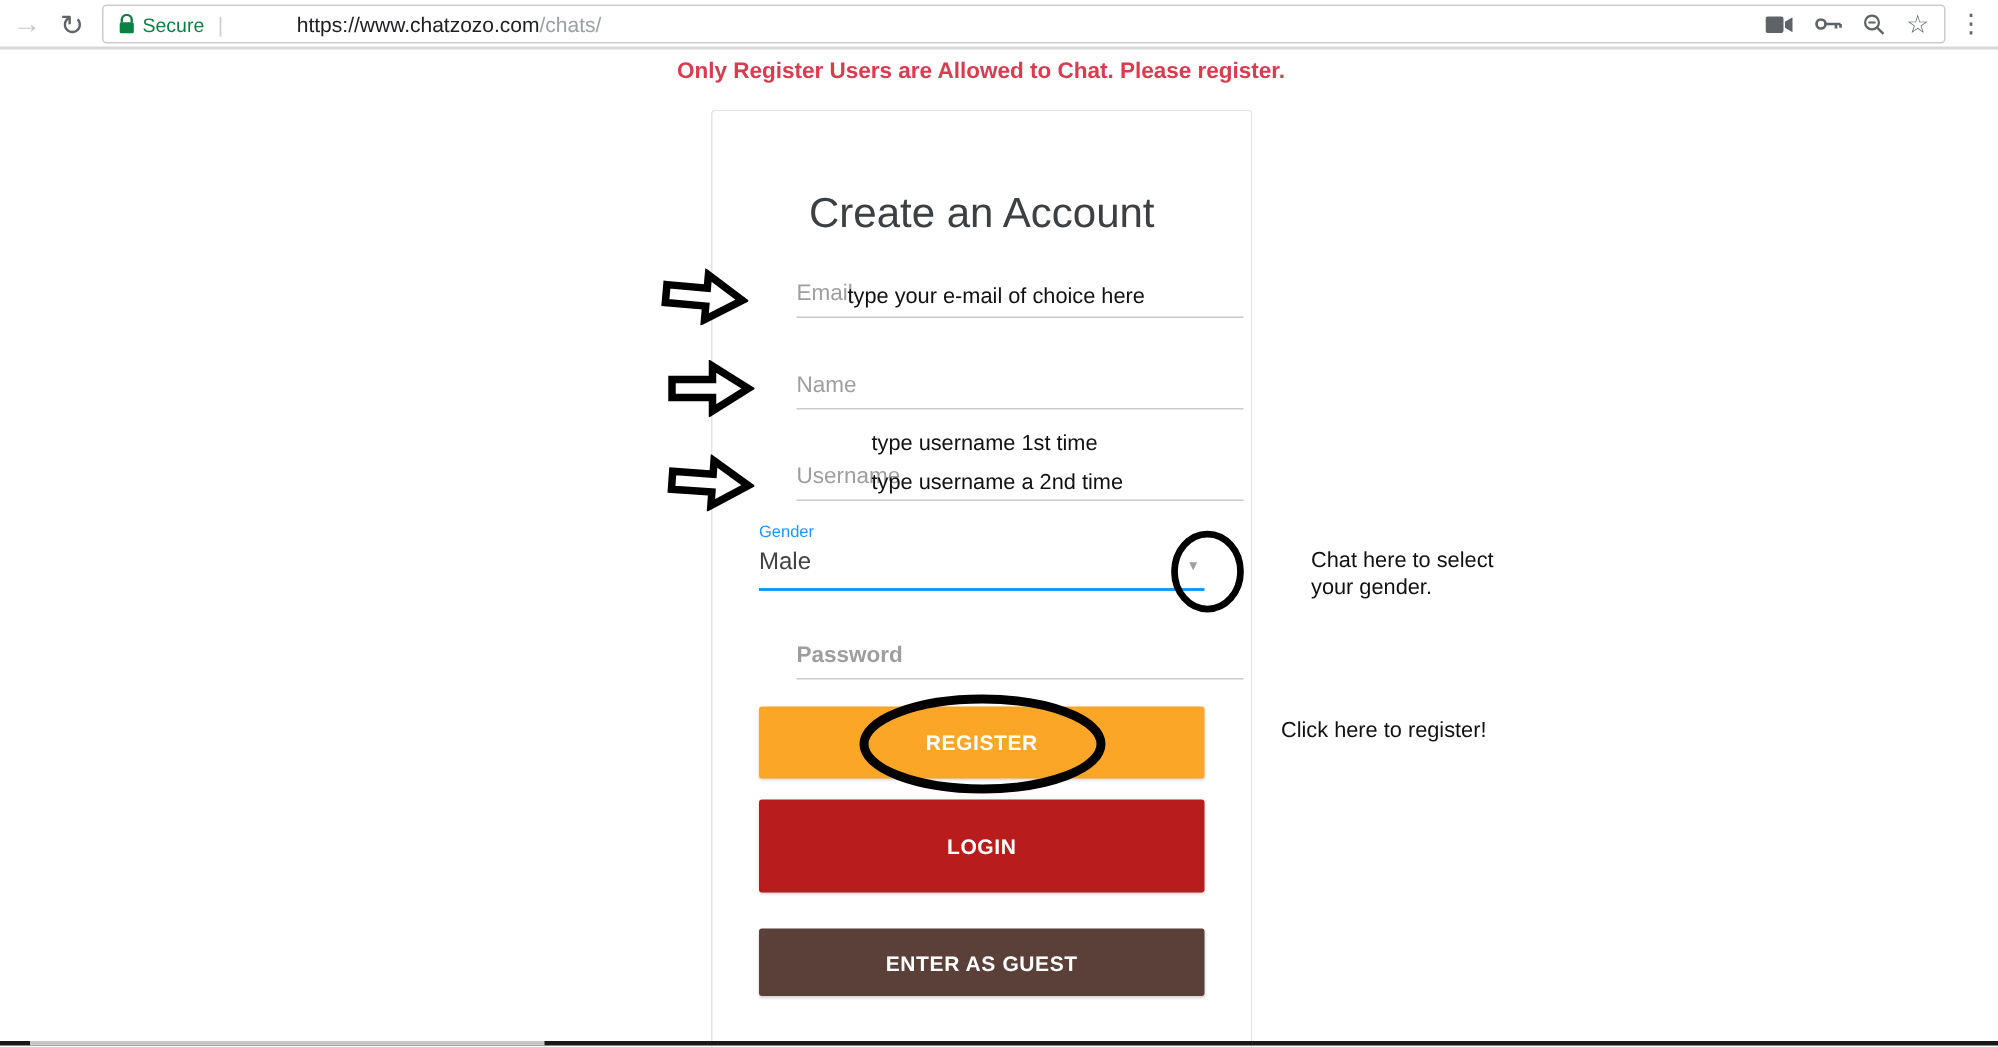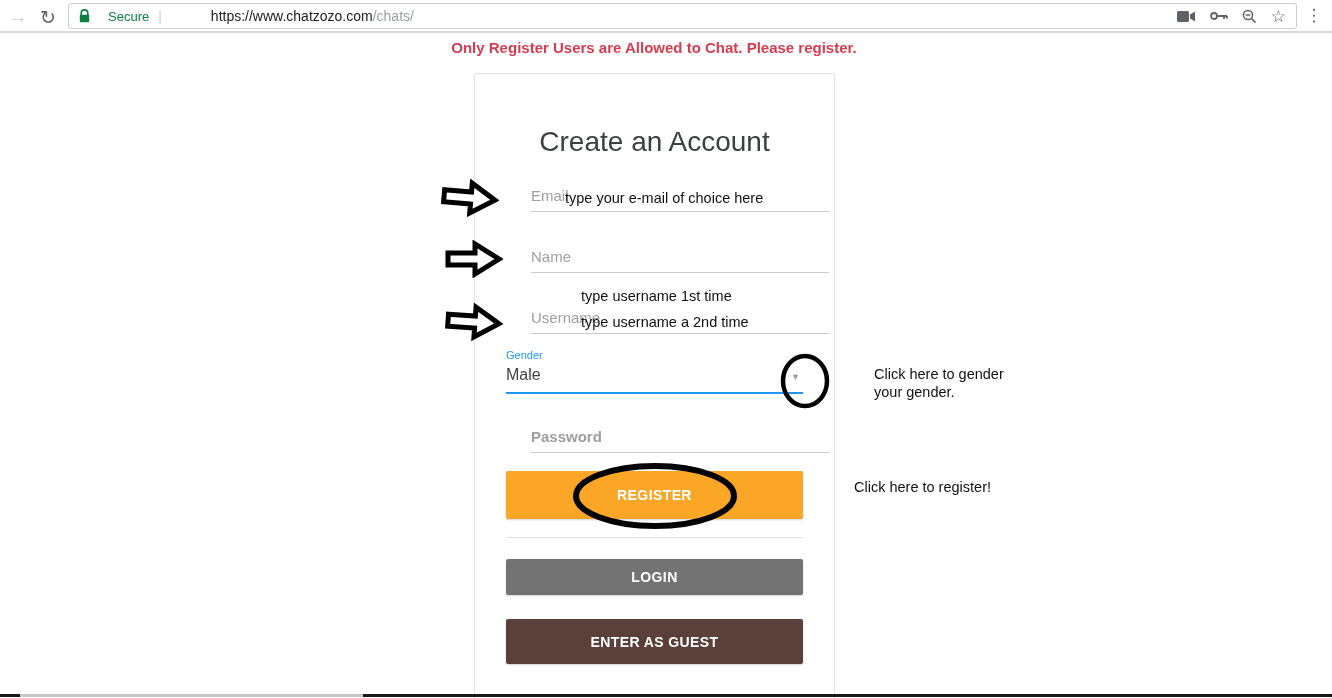--- a/index.html
+++ b/index.html
@@ -14,7 +14,7 @@
   .reload{left:36px;color:#5f6368;font-size:19px;}
   .omnibox{position:absolute;left:68px;top:3px;width:1229px;height:26px;border:1px solid #c9cdd2;border-radius:3px;background:#fff;box-sizing:border-box;display:flex;align-items:center;padding:0 10px;}
   .secure-wrap{display:flex;align-items:center;gap:5px;}
-  .secure-label{color:#0b8043;font-size:13px;font-weight:400;margin-left:13px;}
+  .secure-label{color:#0b8043;font-size:13px;font-weight:400;}
   .omni-sep{color:#d0d0d0;margin:0 9px;font-size:14px;}
   .url{font-size:14px;color:#202124;white-space:nowrap;padding-left:40px;}
   .url .path{color:#9aa0a6;}

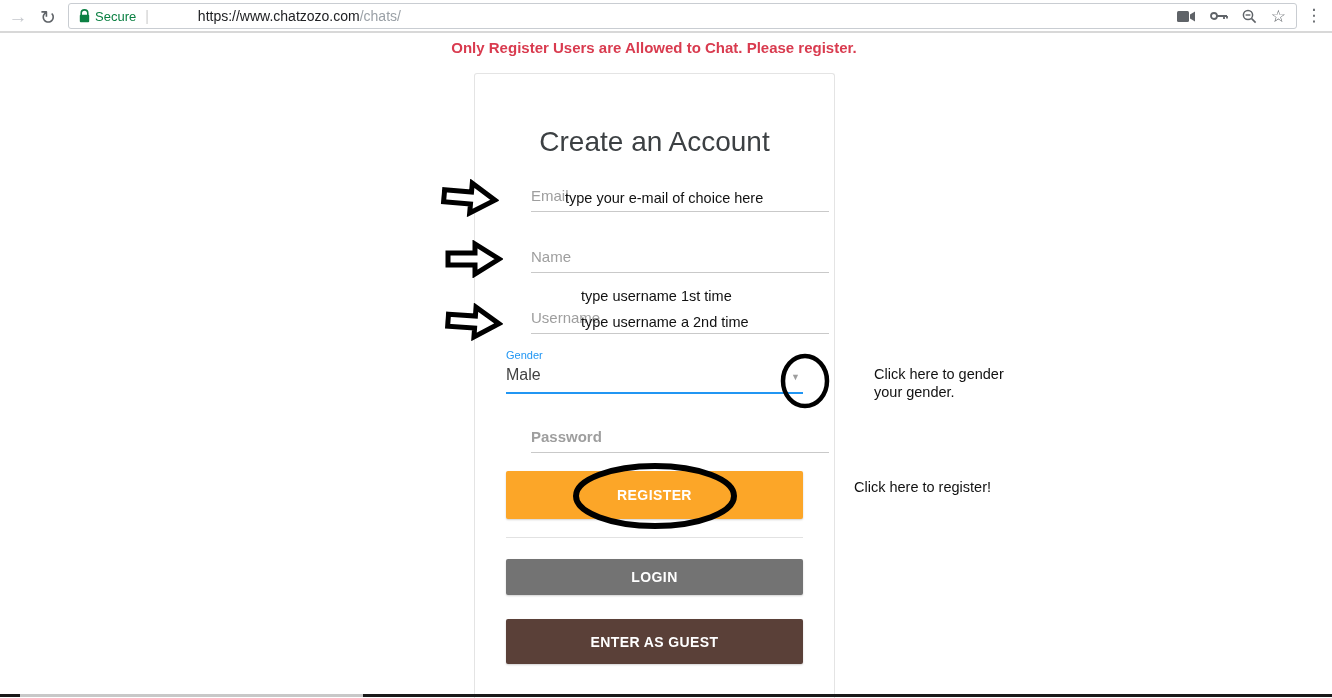--- a/index.html
+++ b/index.html
@@ -131,7 +131,7 @@
   <div class="anno anno-text note-email">type your e-mail of choice here</div>
   <div class="anno anno-text note-name">type username 1st time</div>
   <div class="anno anno-text note-username">type username a 2nd time</div>
-  <div class="anno anno-text note-gender">Click here to gender your gender.</div>
+  <div class="anno anno-text note-gender">Chat here to select your gender.</div>
   <div class="anno anno-text note-register">Click here to register!</div>
 
   <svg class="anno arrow1" width="58" height="38" viewBox="0 0 58 38">

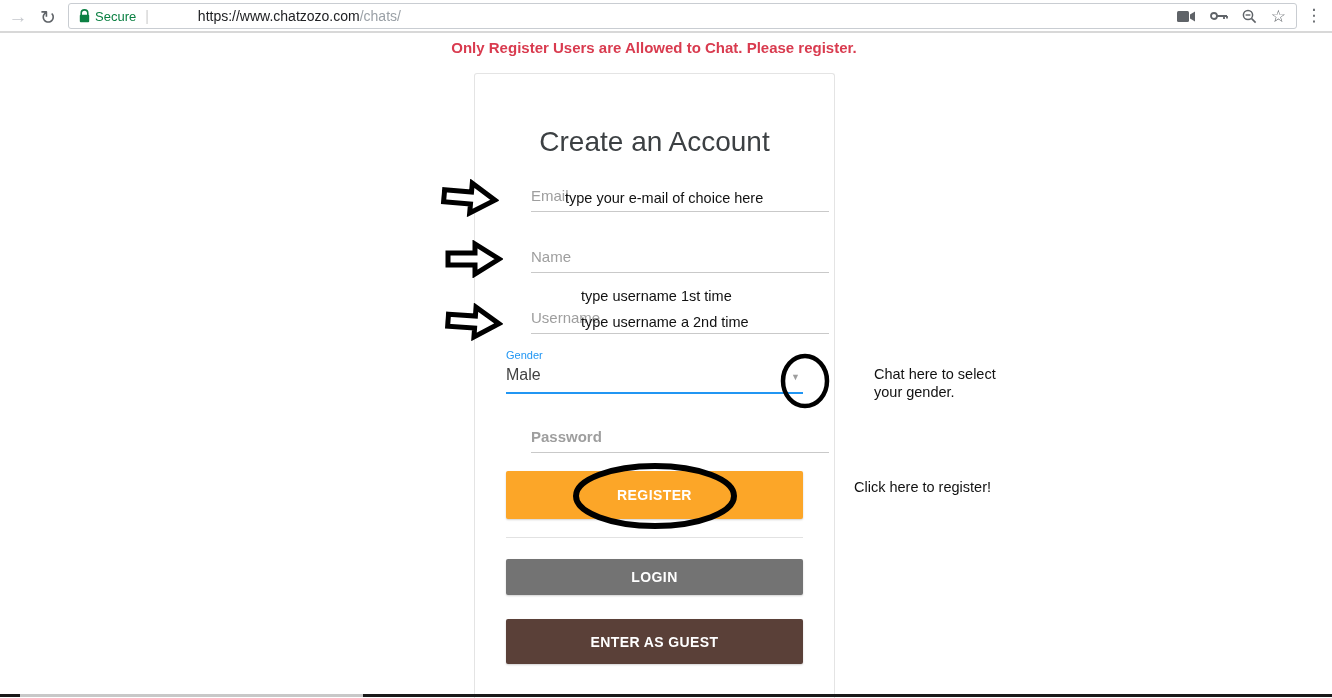--- a/index.html
+++ b/index.html
@@ -38,7 +38,7 @@
   .gender-caret{position:absolute;right:3px;top:6px;font-size:9px;color:#9e9e9e;}
   .btn{position:absolute;left:31px;width:297px;border:none;border-radius:2px;color:#fff;font-weight:bold;font-size:14px;letter-spacing:0.4px;cursor:pointer;font-family:"Liberation Sans",sans-serif;box-shadow:0 1px 2px rgba(0,0,0,0.18);}
   .btn-register{top:397px;height:48px;background:#fca628;}
-  .btn-login{top:485px;height:36px;background:#737373;}
+  .btn-login{top:459px;height:62px;background:#b91c1c;}
   .btn-guest{top:545px;height:45px;background:#5a4038;}
   .form-divider{position:absolute;left:31px;top:463px;width:297px;height:1px;background:#e2e2e2;}
   

